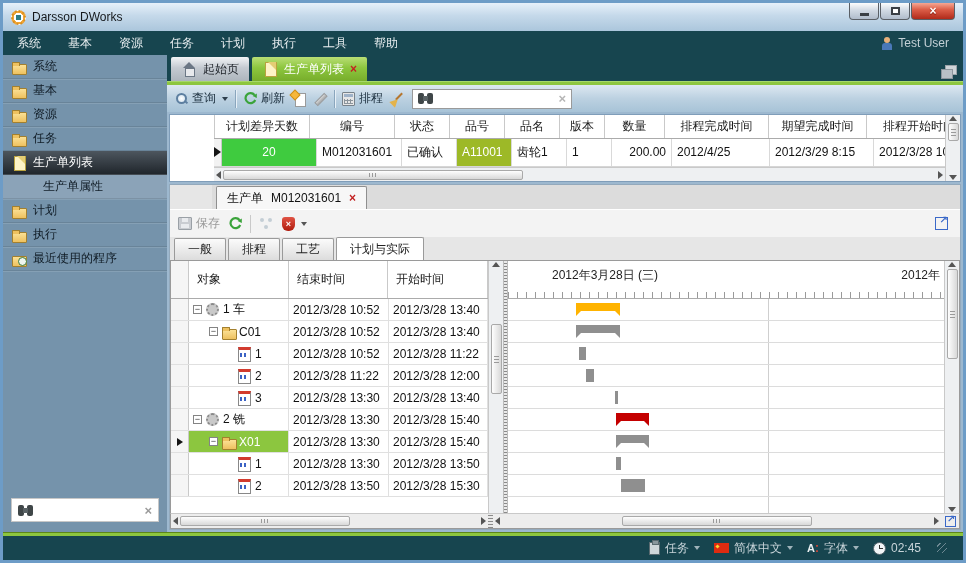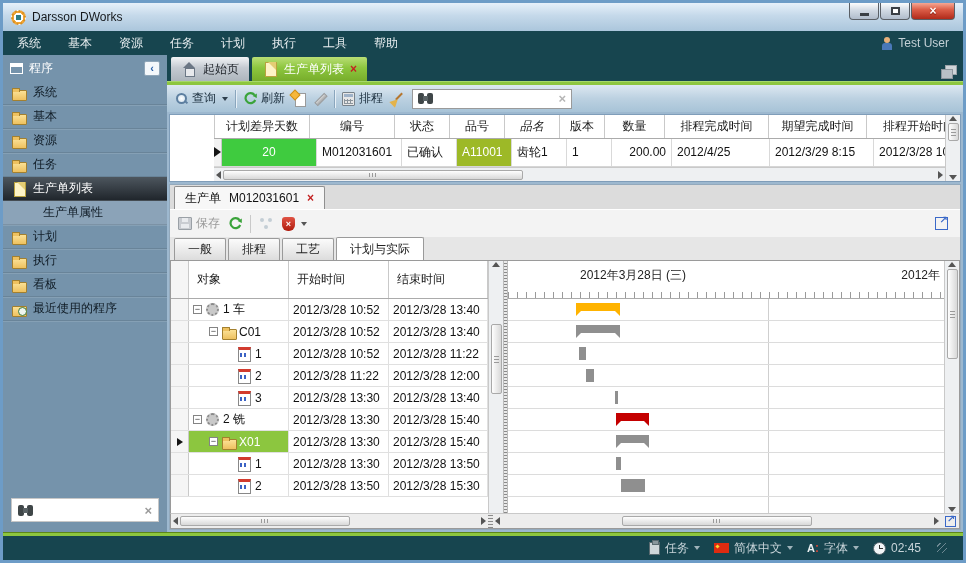--- a/index.html
+++ b/index.html
@@ -287,11 +287,6 @@
   <div class="body">
 
     <div class="sidebar">
-      <div class="side-head">
-        <span class="ic-program"></span>
-        <span>程序</span>
-        <span class="collapse-btn">‹</span>
-      </div>
       <div class="side-items" id="sidebar-items">
           <div class="side-item">
     <span class="ic ic-folder"></span>

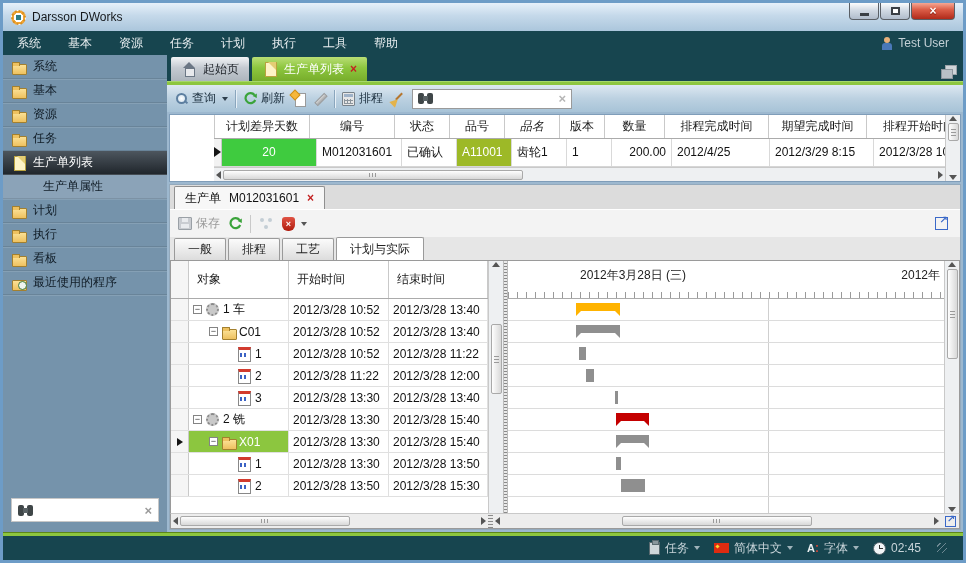--- a/index.html
+++ b/index.html
@@ -396,7 +396,7 @@
                 <div class="th" style="width: 85px;">编号</div>
                 <div class="th" style="width: 55px;">状态</div>
                 <div class="th" style="width: 55px;">品号</div>
-                <div class="th" style="width: 55px; font-style: italic;">品名</div>
+                <div class="th" style="width: 55px;">品名</div>
                 <div class="th" style="width: 45px;">版本</div>
                 <div class="th" style="width: 60px;">数量</div>
                 <div class="th" style="width: 104px;">排程完成时间</div>

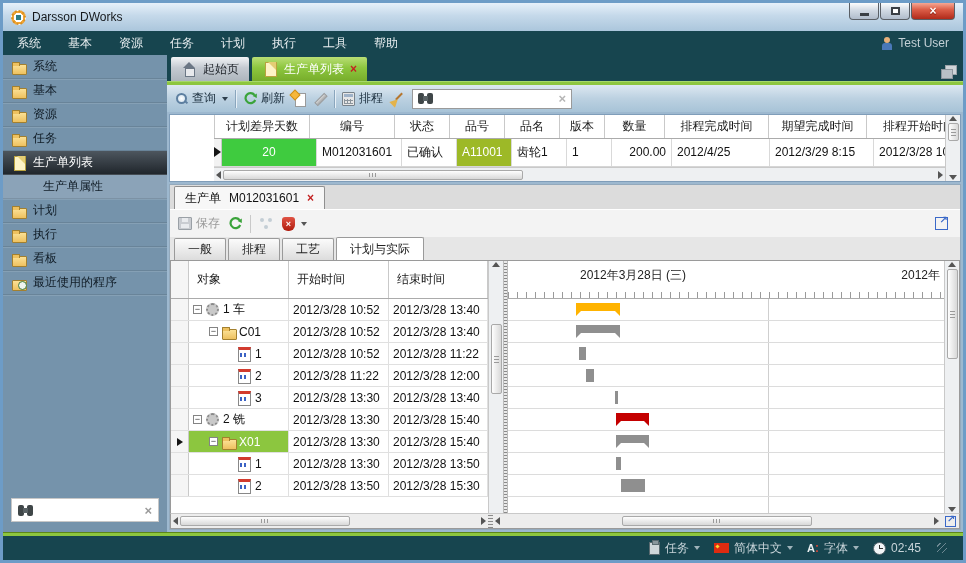--- a/index.html
+++ b/index.html
@@ -147,7 +147,7 @@
 
   
   .detail{ flex:1; margin:2px; min-height:0; display:flex; flex-direction:column; background:#e6e6e6; border:1px solid #93a9bc;}
-  .doctab-row{ height:24px; background:#dcdcdc; display:flex; align-items:flex-end; padding:0 0 0 4px;}
+  .doctab-row{ height:24px; background:#dcdcdc; display:flex; align-items:flex-end; padding:0 0 0 4px;margin-left:42px;}
   .doctab{ height:23px; background:#f7f7f7; border:1px solid #8f8f8f; border-bottom:none; border-radius:2px 2px 0 0;
            display:flex; align-items:center; gap:8px; padding:0 10px; color:#111;}
   .doctab .tab-close{ font-size:12px; }

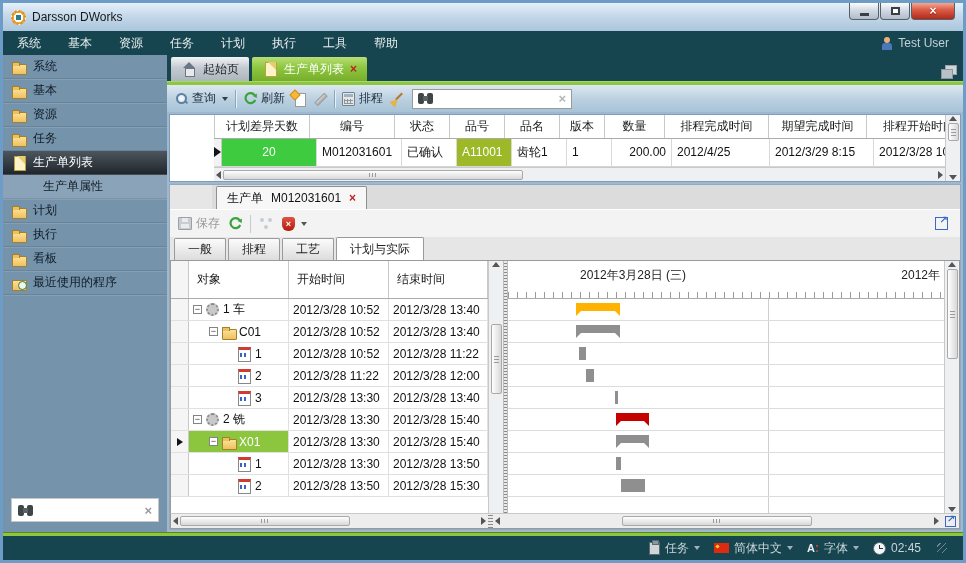--- a/index.html
+++ b/index.html
@@ -321,10 +321,6 @@
     <span class="lbl">执行</span>
   </div>
           <div class="side-item">
-    <span class="ic ic-folder"></span>
-    <span class="lbl">看板</span>
-  </div>
-          <div class="side-item">
     <span class="ic ic-folder-recent"></span>
     <span class="lbl">最近使用的程序</span>
   </div>

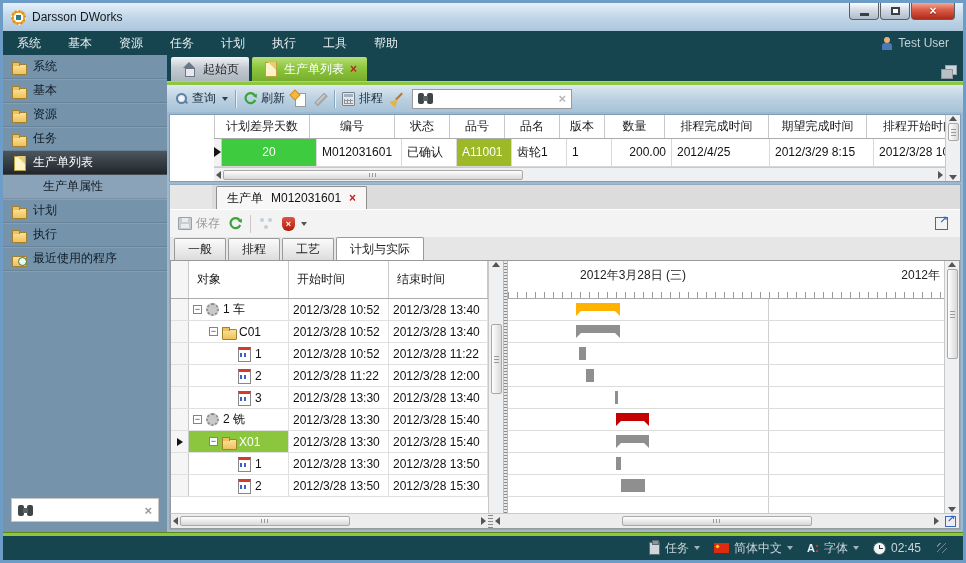--- a/index.html
+++ b/index.html
@@ -476,8 +476,8 @@
             <div class="tree-header">
               <div class="hc hc-gut"></div>
               <div class="hc hc-obj">对象</div>
+              <div class="hc hc-end">结束时间</div>
               <div class="hc hc-start">开始时间</div>
-              <div class="hc hc-end">结束时间</div>
             </div>
             <div class="tree-rows" id="tree-rows">
                 <div class="trow">

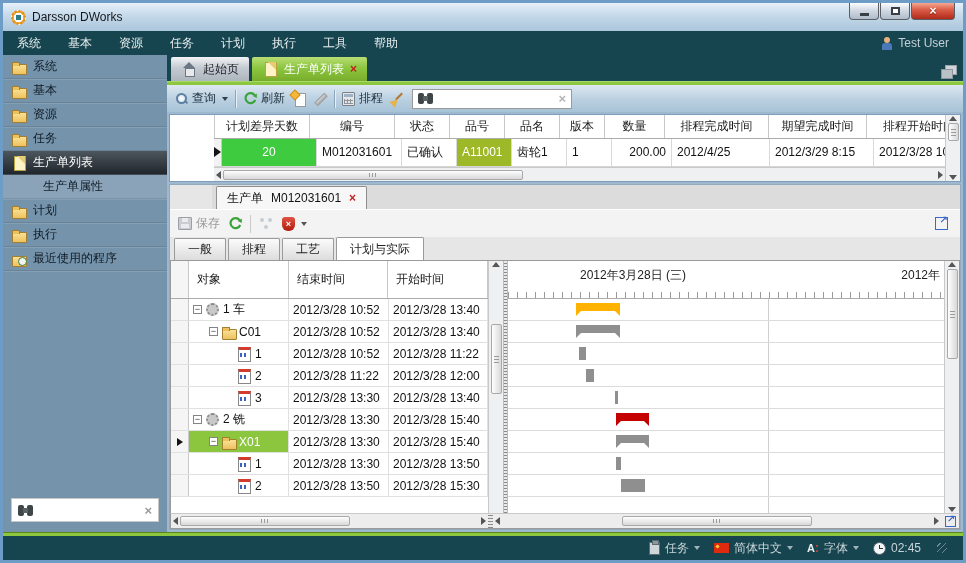--- a/index.html
+++ b/index.html
@@ -204,7 +204,7 @@
   
   .gantt{ flex:1; min-width:0; position:relative; overflow:hidden; display:flex; flex-direction:column;}
   .g-header{ height:38px; border-bottom:1px solid #ababab; position:relative;}
-  .g-day1{ position:absolute; left:0; top:6px; width:260px; padding-left:44px; color:#222;margin-left:28px;}
+  .g-day1{ position:absolute; left:0; top:6px; width:260px; padding-left:44px; color:#222;}
   .g-day2{ position:absolute; left:260px; right:4px; top:6px; text-align:right; color:#222; white-space:nowrap; overflow:hidden;}
   .g-ticks{ position:absolute; left:0; right:0; bottom:0; height:6px;
       background:repeating-linear-gradient(90deg,#9a9a9a 0 1px,transparent 1px 9px);}

